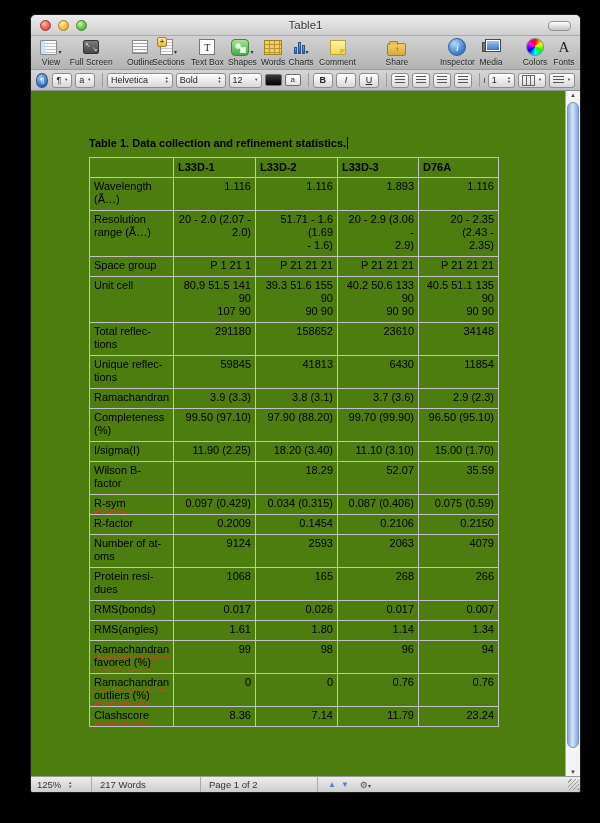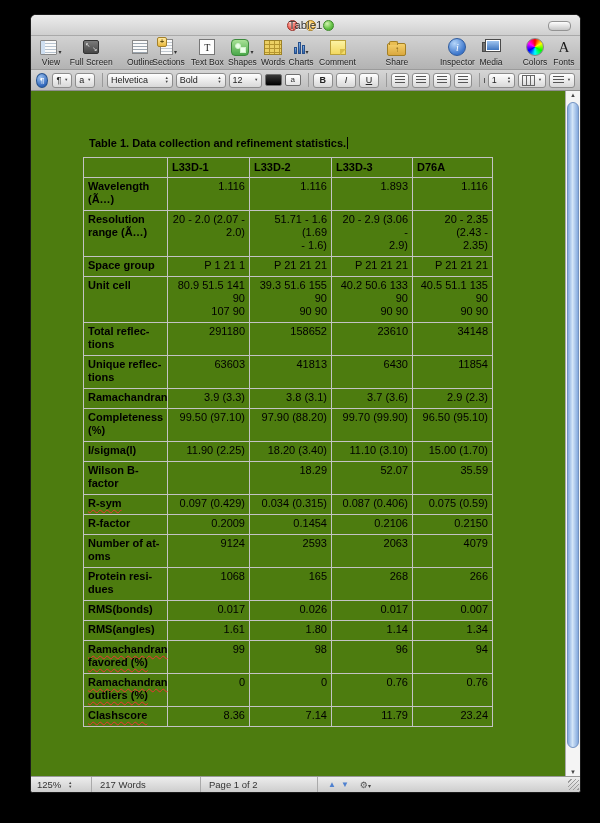--- a/index.html
+++ b/index.html
@@ -9,7 +9,7 @@
     box-shadow:0 12px 30px rgba(0,0,0,.65);border:1px solid #1a1a1a;}
   
   .titlebar{height:20px;background:linear-gradient(#ececec,#cfcfcf);
-    display:flex;align-items:center;position:relative;border-bottom:1px solid #a9a9a9;justify-content:center;}
+    display:flex;align-items:center;position:relative;border-bottom:1px solid #a9a9a9;}
   .lights{display:flex;gap:7px;margin-left:9px;}
   .light{width:11px;height:11px;border-radius:50%;}
   .light.red{background:radial-gradient(circle at 35% 30%,#ffb9b0,#ee6156 55%,#c03b31);border:1px solid #9c2f27;box-sizing:border-box;}

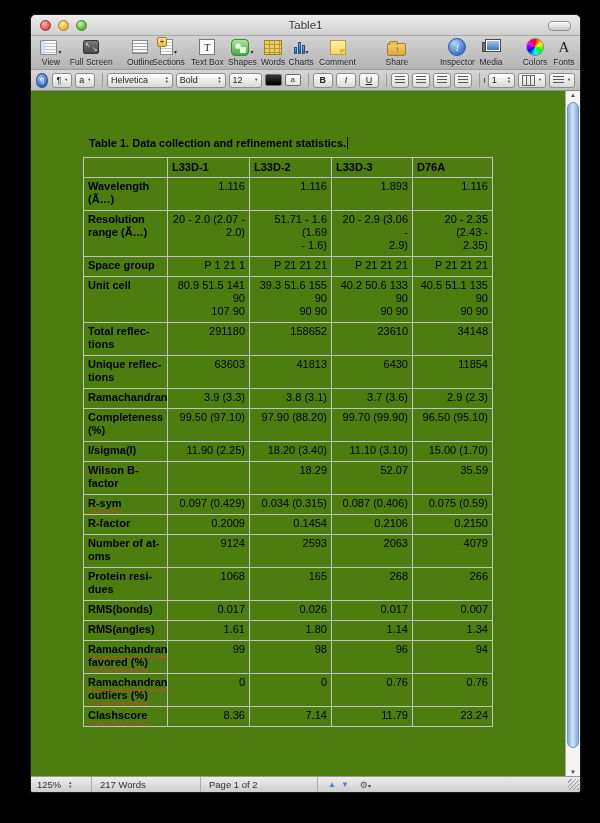--- a/index.html
+++ b/index.html
@@ -96,7 +96,7 @@
   .content{position:absolute;top:76px;left:0;right:15px;bottom:16px;background:#4d7c0f;overflow:hidden;}
   .doc-title{position:absolute;left:58px;top:46px;font-size:11px;font-weight:bold;color:#000;}
   .caret{display:inline-block;width:1px;height:12px;background:#000;vertical-align:-2px;margin-left:1px;}
-  table.stats{position:absolute;left:52px;top:66px;border-collapse:collapse;table-layout:fixed;
+  table.stats{position:absolute;left:58px;top:66px;border-collapse:collapse;table-layout:fixed;
     width:409px;font-size:11px;line-height:13px;color:#000;}
   table.stats th,table.stats td{border:1px solid #c3c3c3;padding:2px 4px 4px 4px;vertical-align:top;}
   table.stats tr[data-name="table-header-row"] th{font-weight:bold;text-align:left;padding:3px 4px;}

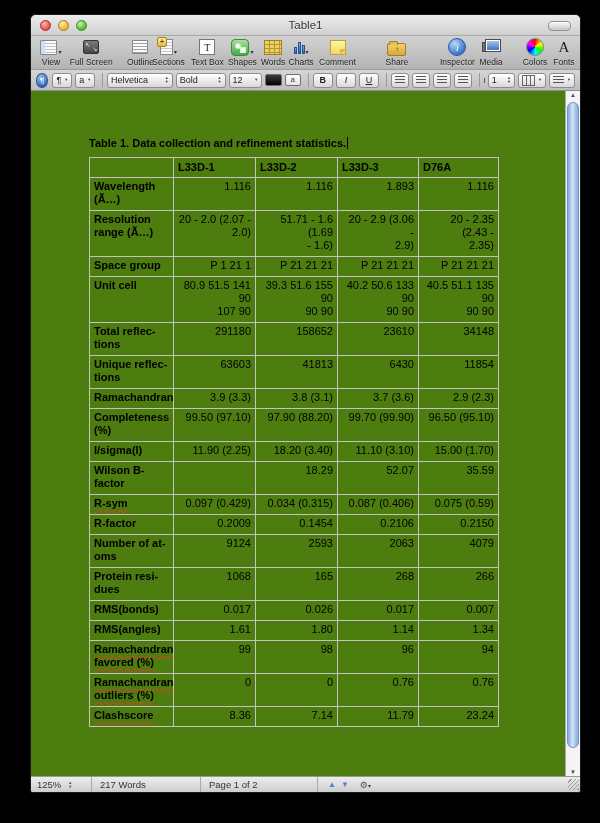--- a/index.html
+++ b/index.html
@@ -100,7 +100,7 @@
     width:409px;font-size:11px;line-height:13px;color:#000;}
   table.stats th,table.stats td{border:1px solid #c3c3c3;padding:2px 4px 4px 4px;vertical-align:top;}
   table.stats tr[data-name="table-header-row"] th{font-weight:bold;text-align:left;padding:3px 4px;}
-  table.stats th.rl{font-weight:bold;text-align:left;white-space:pre-line;}
+  table.stats th.rl{font-weight:normal;text-align:left;white-space:pre-line;}
   table.stats td{text-align:right;white-space:pre-line;}
   .missp{text-decoration:underline;text-decoration-style:wavy;text-decoration-color:#e33;
     text-decoration-thickness:1px;text-underline-offset:2px;}

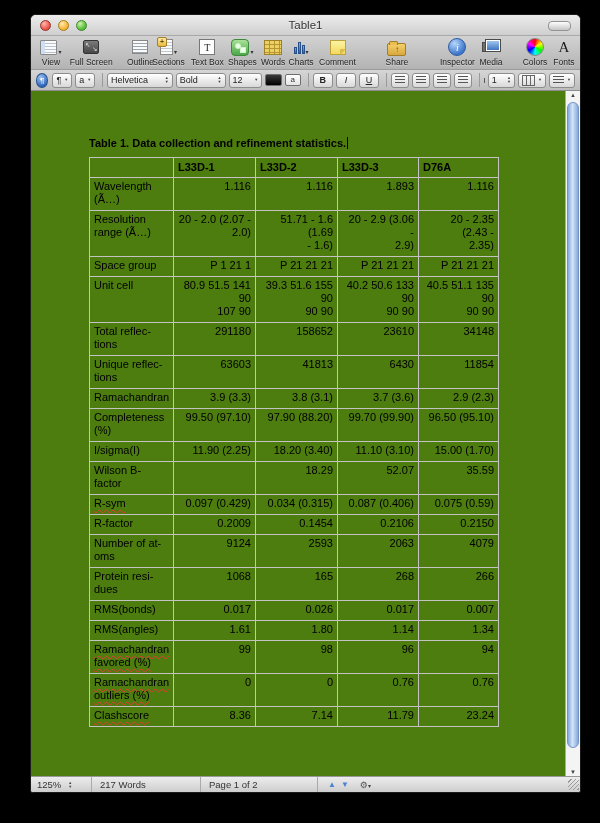--- a/index.html
+++ b/index.html
@@ -391,7 +391,7 @@
           <tr data-name="table-row">
             <th class="rl" data-name="row-label-cell">Unique reflec-
 tions</th>
-            <td data-name="value-cell">63603</td>
+            <td data-name="value-cell">59845</td>
             <td data-name="value-cell">41813</td>
             <td data-name="value-cell">6430</td>
             <td data-name="value-cell">11854</td>

